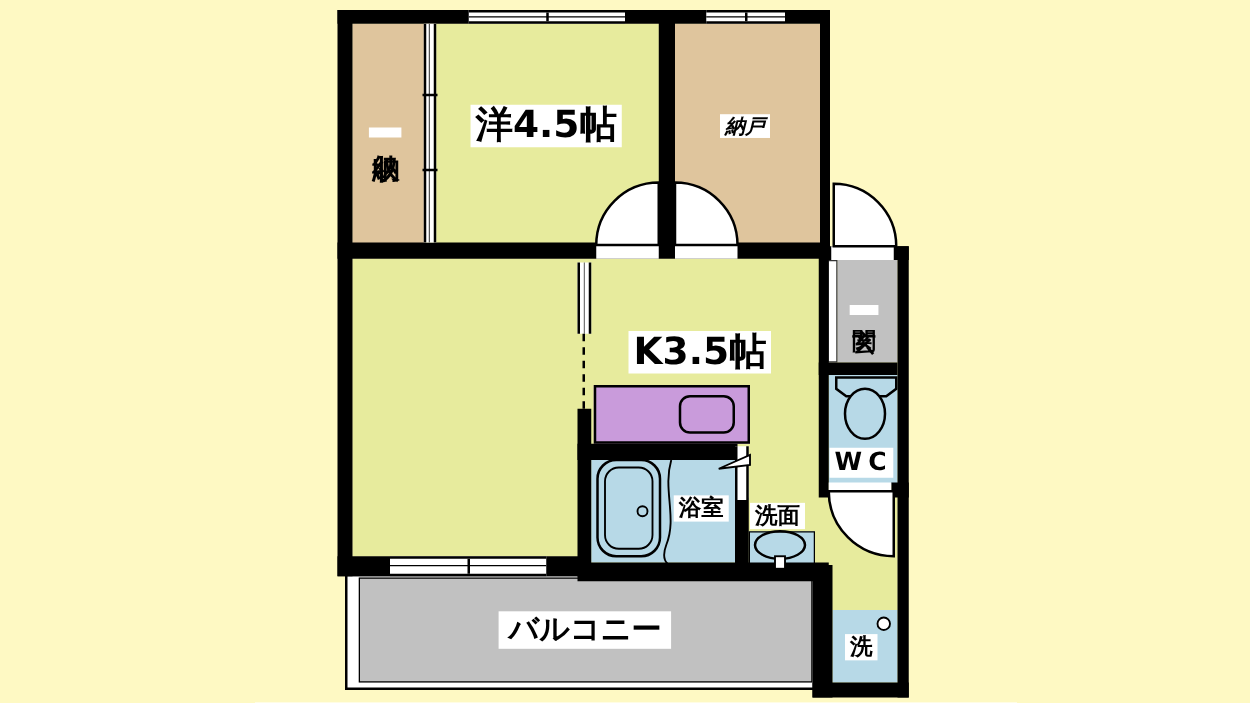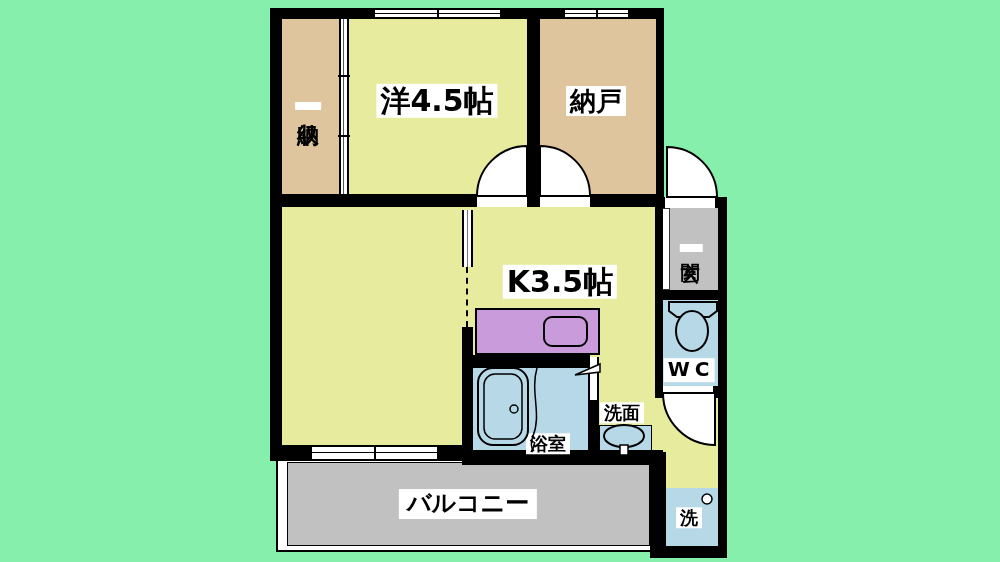--- a/index.html
+++ b/index.html
@@ -3,7 +3,7 @@
 <meta charset="utf-8">
 <style>
   html,body{margin:0;padding:0;background:#fff;}
-  #plan{position:relative;width:1000px;height:562px;background:#86efac;overflow:hidden;
+  #plan{position:relative;width:1000px;height:562px;background:#fef9c3;overflow:hidden;
         font-family:"DejaVu Sans","Liberation Sans",sans-serif;}
   .wall{position:absolute;background:#000;}
   .gap{position:absolute;background:#fff;}

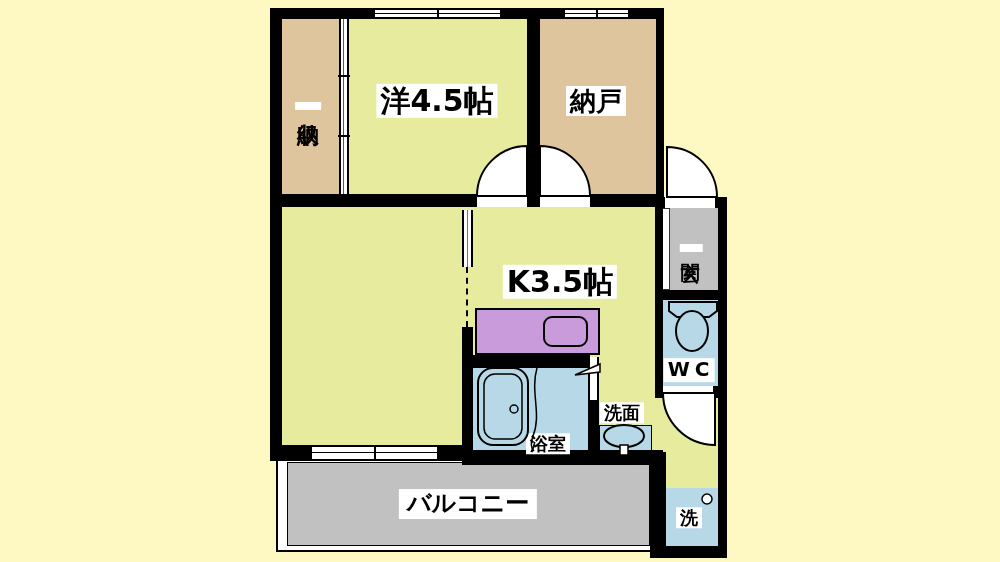--- a/index.html
+++ b/index.html
@@ -99,7 +99,7 @@
 
   <div class="chip vert" style="left:308px;top:106px;font-size:22px;">収納</div>
   <div class="chip" style="left:437px;top:101px;font-size:30px;">洋4.5帖</div>
-  <div class="chip" style="left:596px;top:101px;font-size:26px;">納戸</div>
+  <div class="chip" style="left:596px;top:101px;font-size:16px;font-style:italic;">納戸</div>
   <div class="chip" style="left:560px;top:282px;font-size:30px;">K3.5帖</div>
   <div class="chip vert" style="left:691px;top:248px;font-size:19px;">玄関</div>
   <div class="chip" style="left:689px;top:370px;font-size:20px;letter-spacing:5px;padding-right:0;">WC</div>

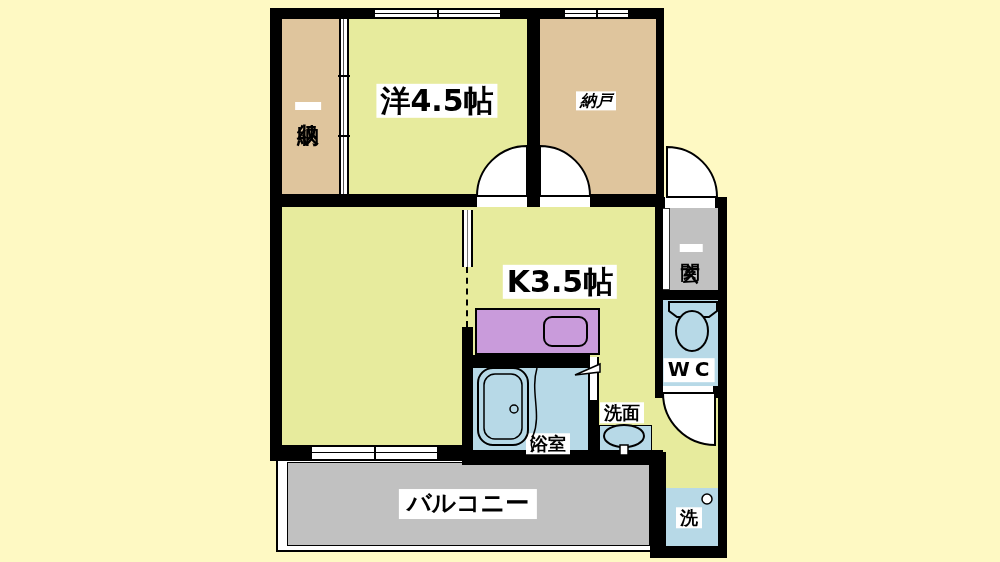--- a/index.html
+++ b/index.html
@@ -103,7 +103,7 @@
   <div class="chip" style="left:560px;top:282px;font-size:30px;">K3.5帖</div>
   <div class="chip vert" style="left:691px;top:248px;font-size:19px;">玄関</div>
   <div class="chip" style="left:689px;top:370px;font-size:20px;letter-spacing:5px;padding-right:0;">WC</div>
-  <div class="chip" style="left:548px;top:407px;font-size:18px;margin-top:37px;">浴室</div>
+  <div class="chip" style="left:561px;top:407px;font-size:18px;">浴室</div>
   <div class="chip" style="left:622px;top:413px;font-size:18px;">洗面</div>
   <div class="chip" style="left:689px;top:518px;font-size:18px;">洗</div>
   <div class="chip" style="left:468px;top:504px;font-size:24px;padding:2px 8px;">バルコニー</div>

